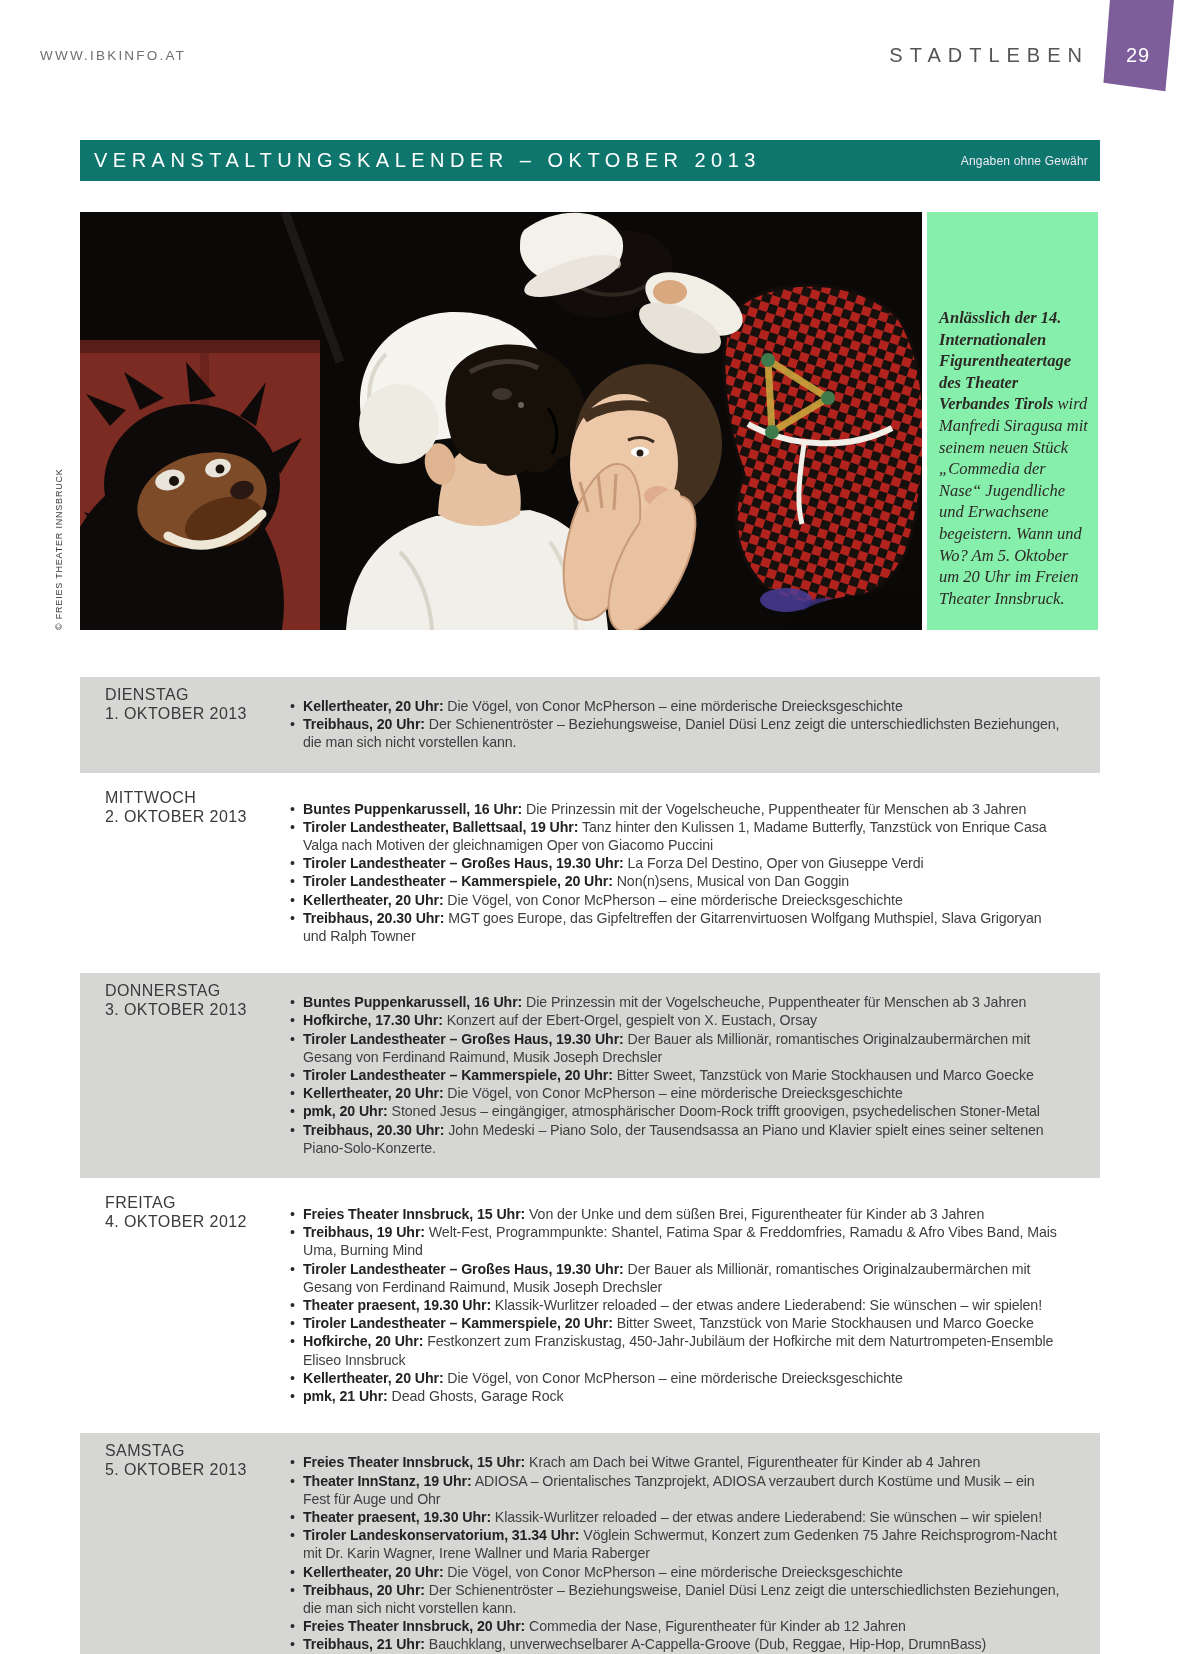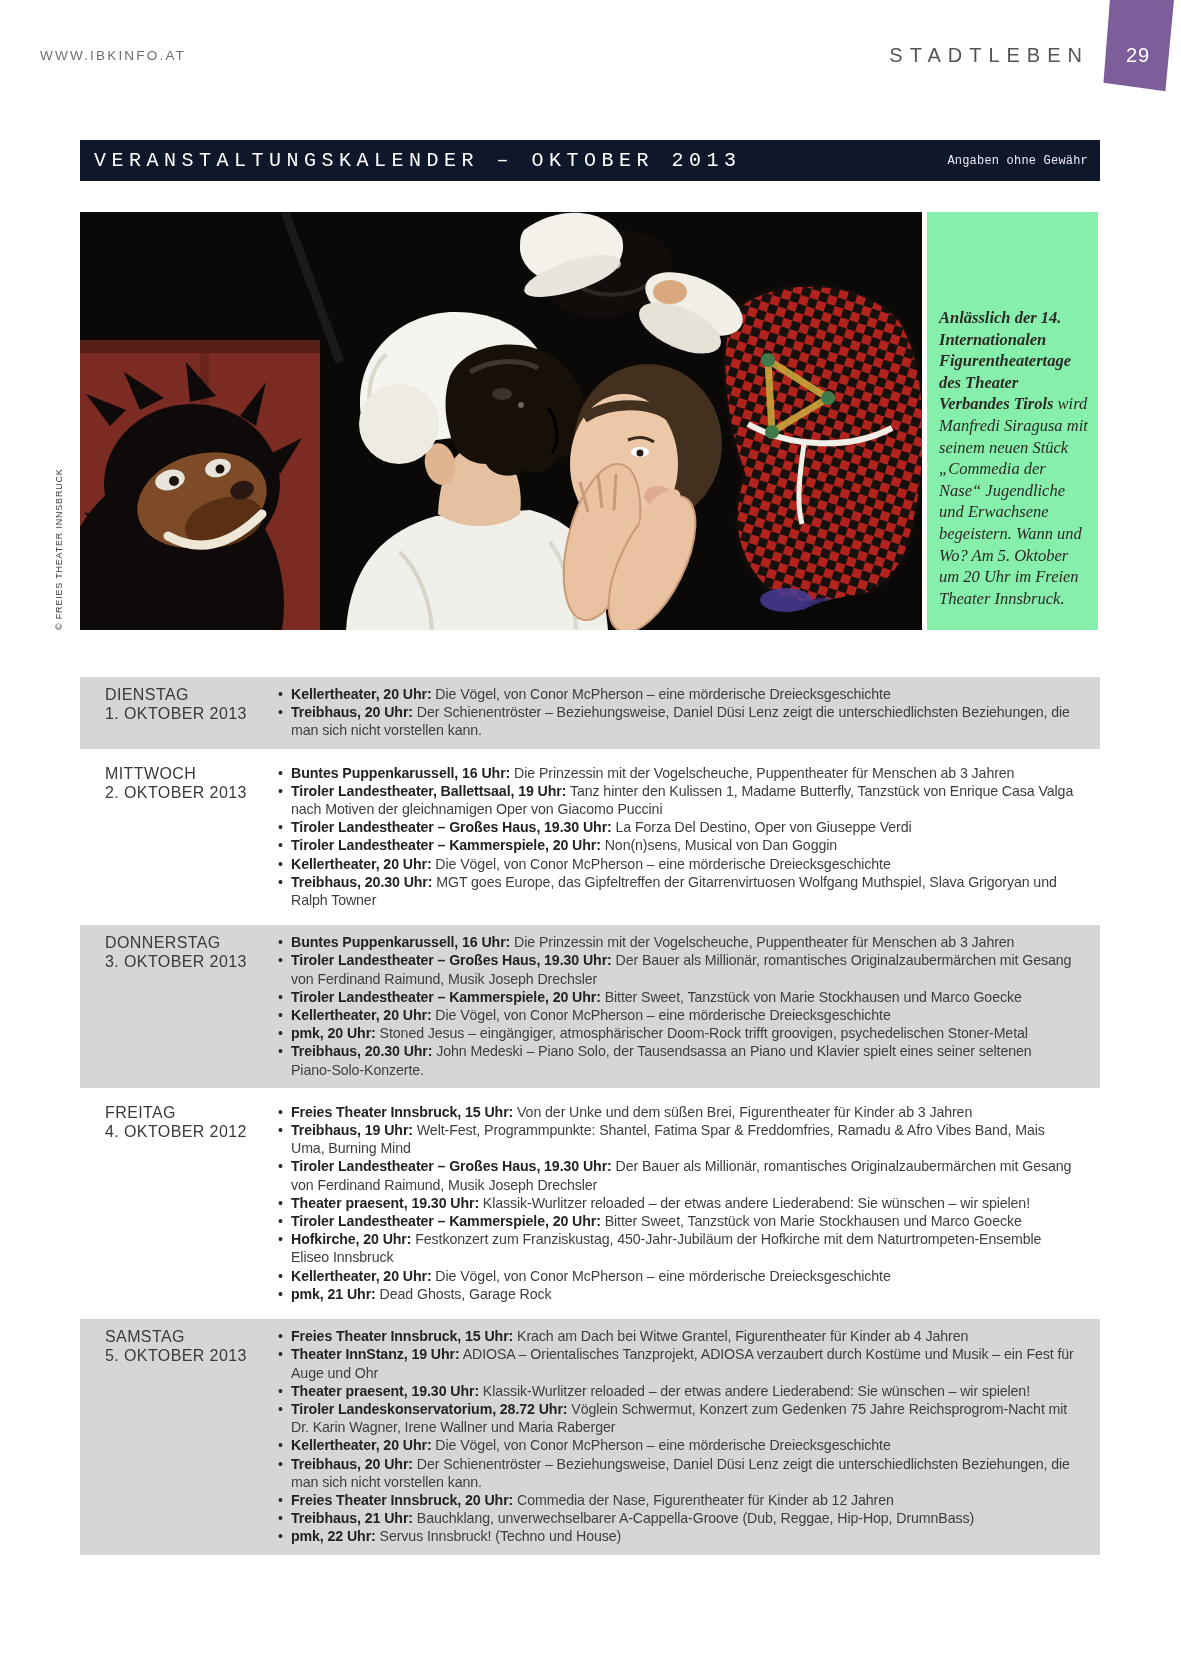--- a/index.html
+++ b/index.html
@@ -14,8 +14,8 @@
   .page-tab .num{position:absolute;left:0;right:0;top:44px;text-align:center;color:#fff;font-size:20px;letter-spacing:1px;}
 
   
-  .banner{position:absolute;left:80px;top:140px;width:1020px;height:41px;background:#0f172a;
-          display:flex;align-items:center;justify-content:space-between;font-family:Liberation Mono, monospace;}
+  .banner{position:absolute;left:80px;top:140px;width:1020px;height:41px;background:#0f766e;
+          display:flex;align-items:center;justify-content:space-between;}
   .banner .title{color:#fff;font-size:20px;letter-spacing:5.5px;padding-left:14px;font-weight:normal;}
   .banner .disclaimer{color:#f0eaf6;font-size:12px;padding-right:12px;letter-spacing:.2px;}
 

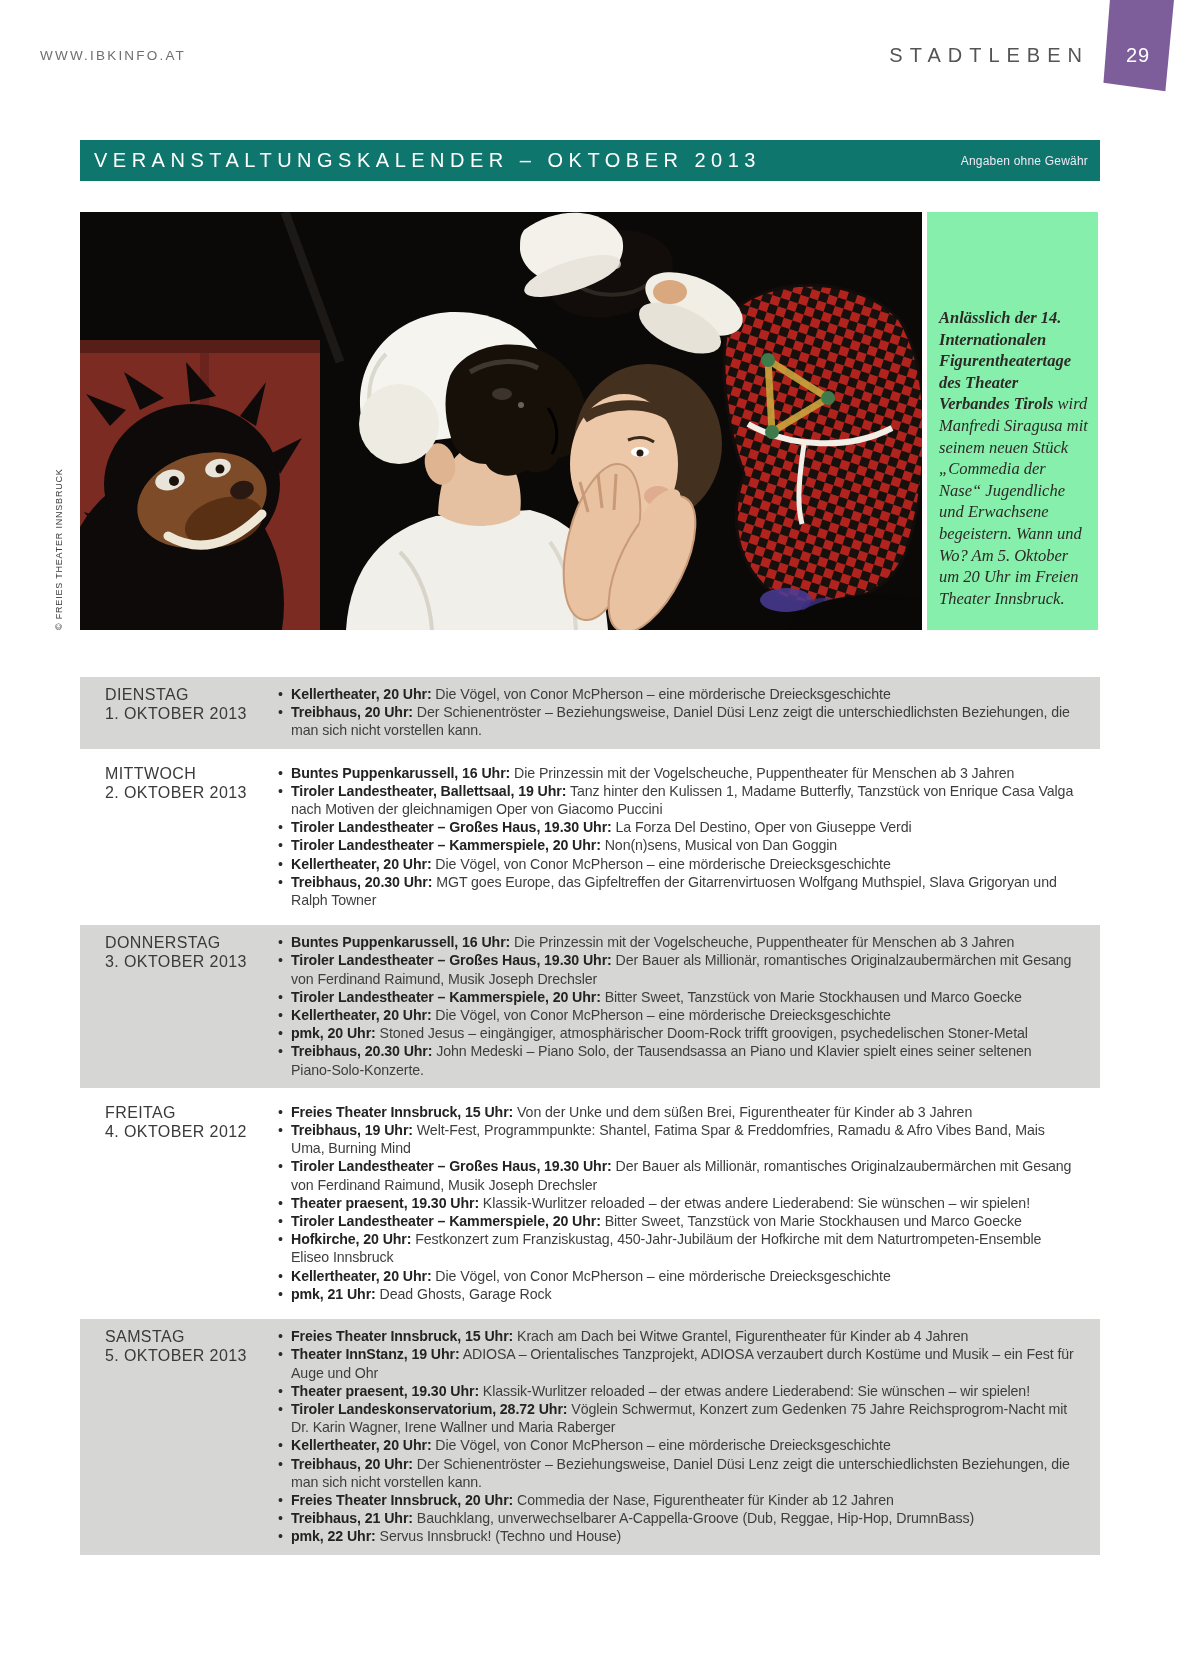--- a/index.html
+++ b/index.html
@@ -36,7 +36,7 @@
   .cal-block.shaded{background:#d6d6d4;}
   .cal-block + .cal-block{margin-top:7px;}
   .day-label{font-size:16px;letter-spacing:.4px;color:#3a3a3a;line-height:19px;}
-  ul.events{margin:0;padding:0;list-style:none;font-size:14.2px;line-height:18.2px;
+  ul.events{margin:12px;padding:0;list-style:none;font-size:14.2px;line-height:18.2px;
             letter-spacing:-0.1px;color:#3e3e3e;}
   ul.events li{position:relative;padding-left:14px;}
   ul.events li::before{content:"\2022";position:absolute;left:1px;color:#2b2b2b;}

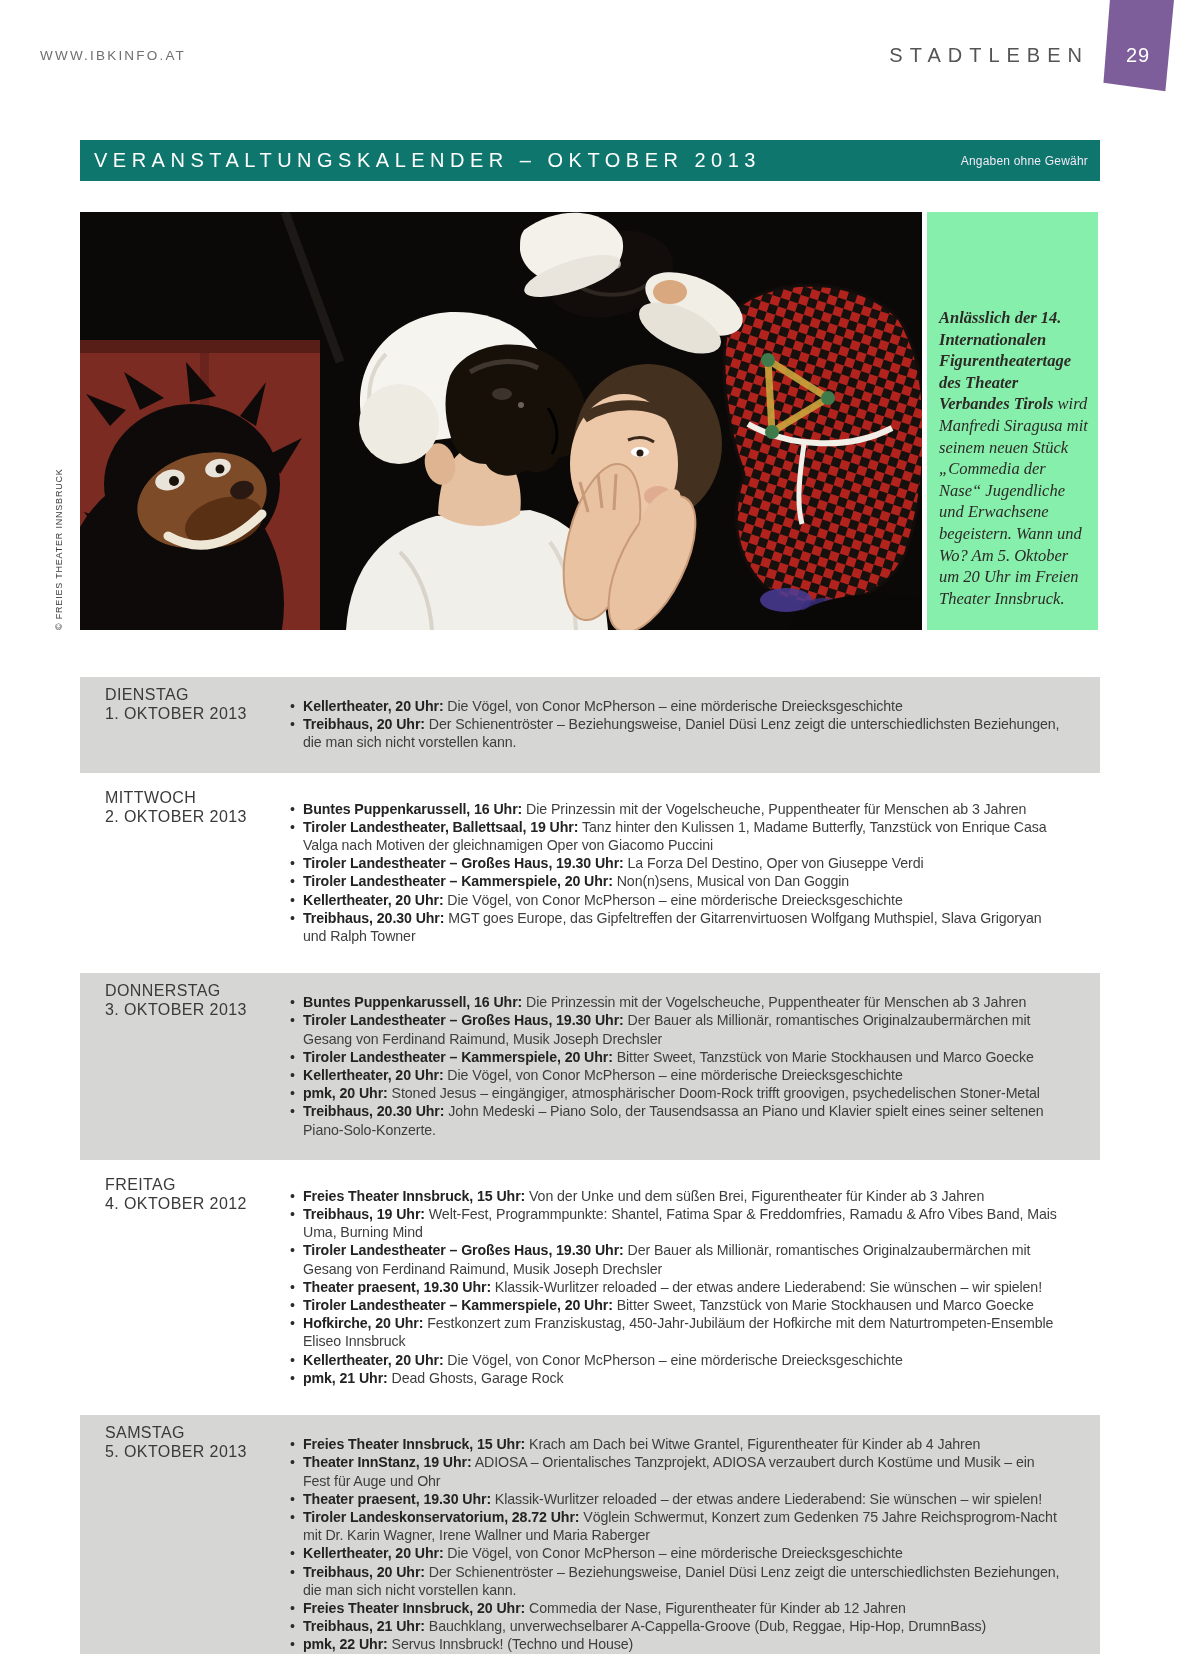--- a/index.html
+++ b/index.html
@@ -188,6 +188,7 @@
       </div>
       <ul class="events">
           <li><b>Buntes Puppenkarussell, 16 Uhr:</b><span> Die Prinzessin mit der Vogelscheuche, Puppentheater für Menschen ab 3 Jahren</span></li>
+          <li><b>Hofkirche, 17.30 Uhr:</b><span> Konzert auf der Ebert-Orgel, gespielt von X. Eustach, Orsay</span></li>
           <li><b>Tiroler Landestheater – Großes Haus, 19.30 Uhr:</b><span> Der Bauer als Millionär, romantisches Originalzaubermärchen mit Gesang von Ferdinand Raimund, Musik Joseph Drechsler</span></li>
           <li><b>Tiroler Landestheater – Kammerspiele, 20 Uhr:</b><span> Bitter Sweet, Tanzstück von Marie Stockhausen und Marco Goecke</span></li>
           <li><b>Kellertheater, 20 Uhr:</b><span> Die Vögel, von Conor McPherson – eine mörderische Dreiecksgeschichte</span></li>

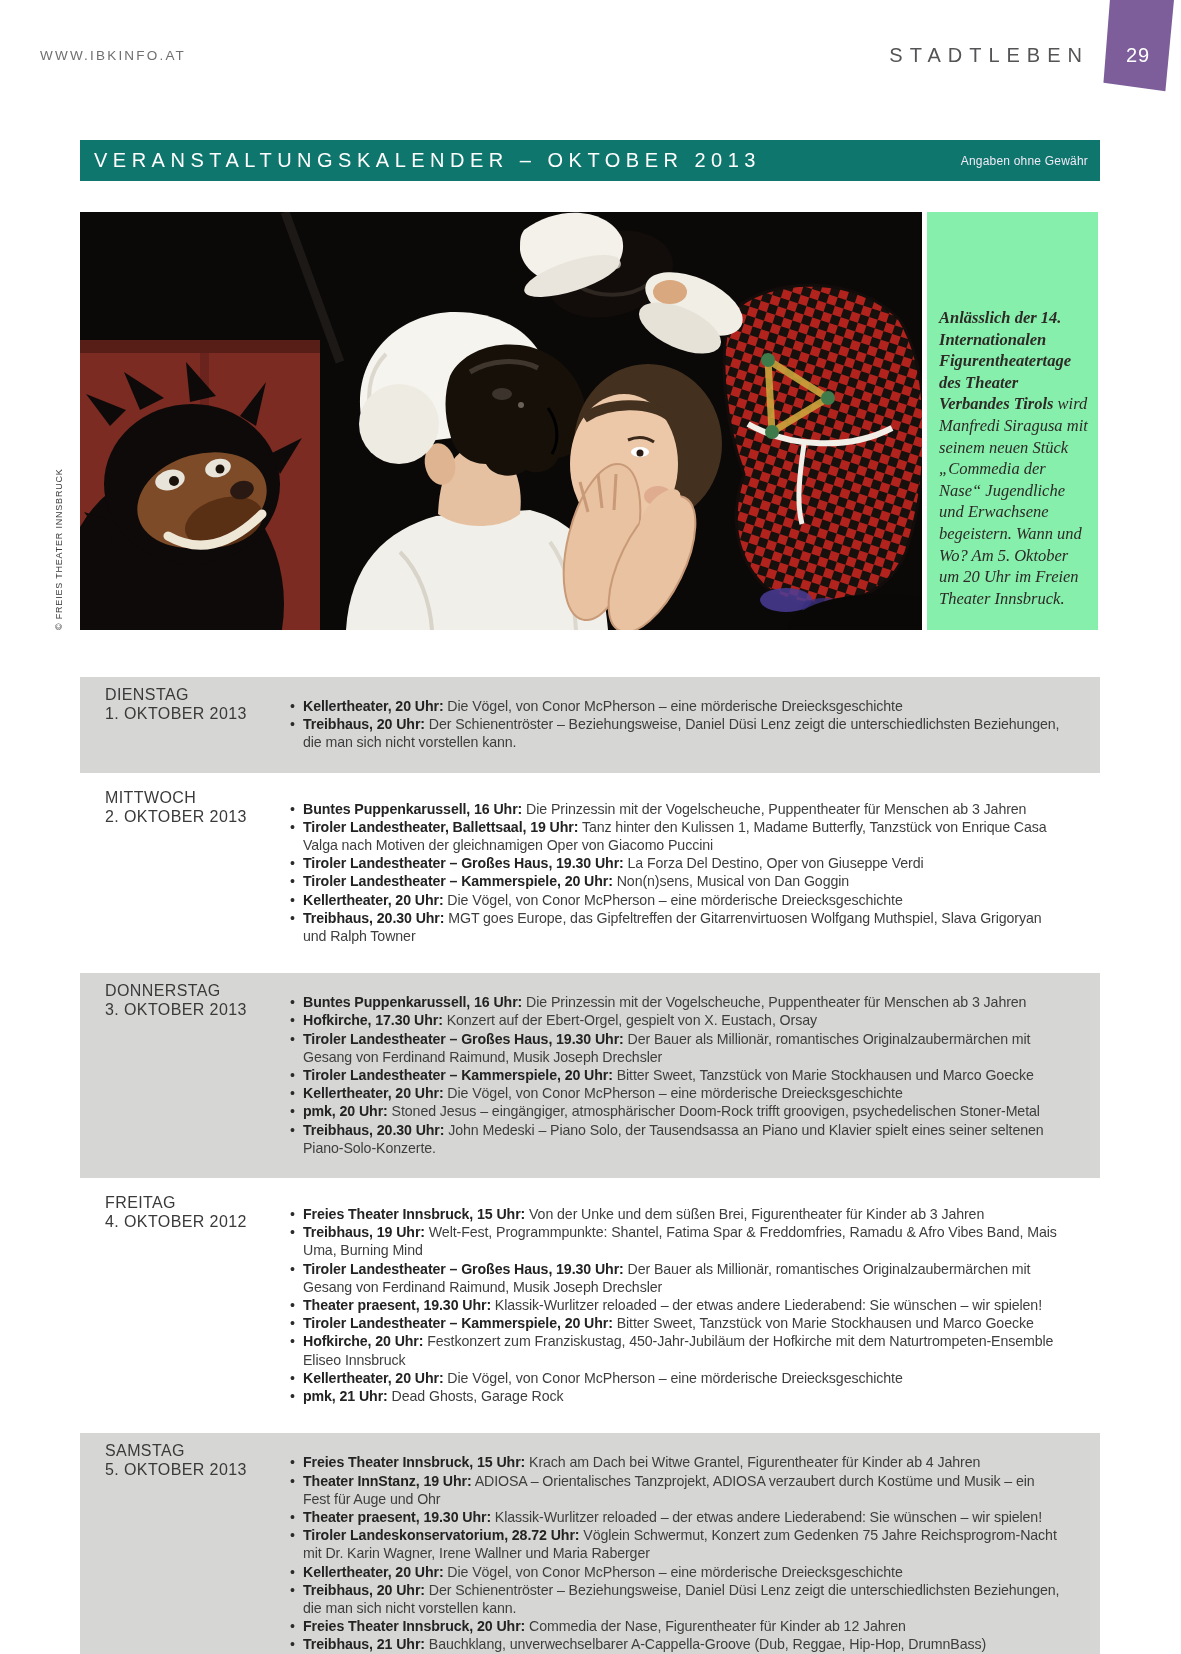--- a/index.html
+++ b/index.html
@@ -223,7 +223,7 @@
           <li><b>Freies Theater Innsbruck, 15 Uhr:</b><span> Krach am Dach bei Witwe Grantel, Figurentheater für Kinder ab 4 Jahren</span></li>
           <li><b>Theater InnStanz, 19 Uhr:</b><span> ADIOSA – Orientalisches Tanzprojekt, ADIOSA verzaubert durch Kostüme und Musik – ein Fest für Auge und Ohr</span></li>
           <li><b>Theater praesent, 19.30 Uhr:</b><span> Klassik-Wurlitzer reloaded – der etwas andere Liederabend: Sie wünschen – wir spielen!</span></li>
-          <li><b>Tiroler Landeskonservatorium, 28.72 Uhr:</b><span> Vöglein Schwermut, Konzert zum Gedenken 75 Jahre Reichsprogrom-Nacht mit Dr. Karin Wagner, Irene Wallner und Maria Raberger</span></li>
+          <li><b>Tiroler Landeskonservatorium, 31.34 Uhr:</b><span> Vöglein Schwermut, Konzert zum Gedenken 75 Jahre Reichsprogrom-Nacht mit Dr. Karin Wagner, Irene Wallner und Maria Raberger</span></li>
           <li><b>Kellertheater, 20 Uhr:</b><span> Die Vögel, von Conor McPherson – eine mörderische Dreiecksgeschichte</span></li>
           <li><b>Treibhaus, 20 Uhr:</b><span> Der Schienentröster – Beziehungsweise, Daniel Düsi Lenz zeigt die unterschiedlichsten Beziehungen, die man sich nicht vorstellen kann.</span></li>
           <li><b>Freies Theater Innsbruck, 20 Uhr:</b><span> Commedia der Nase, Figurentheater für Kinder ab 12 Jahren</span></li>

